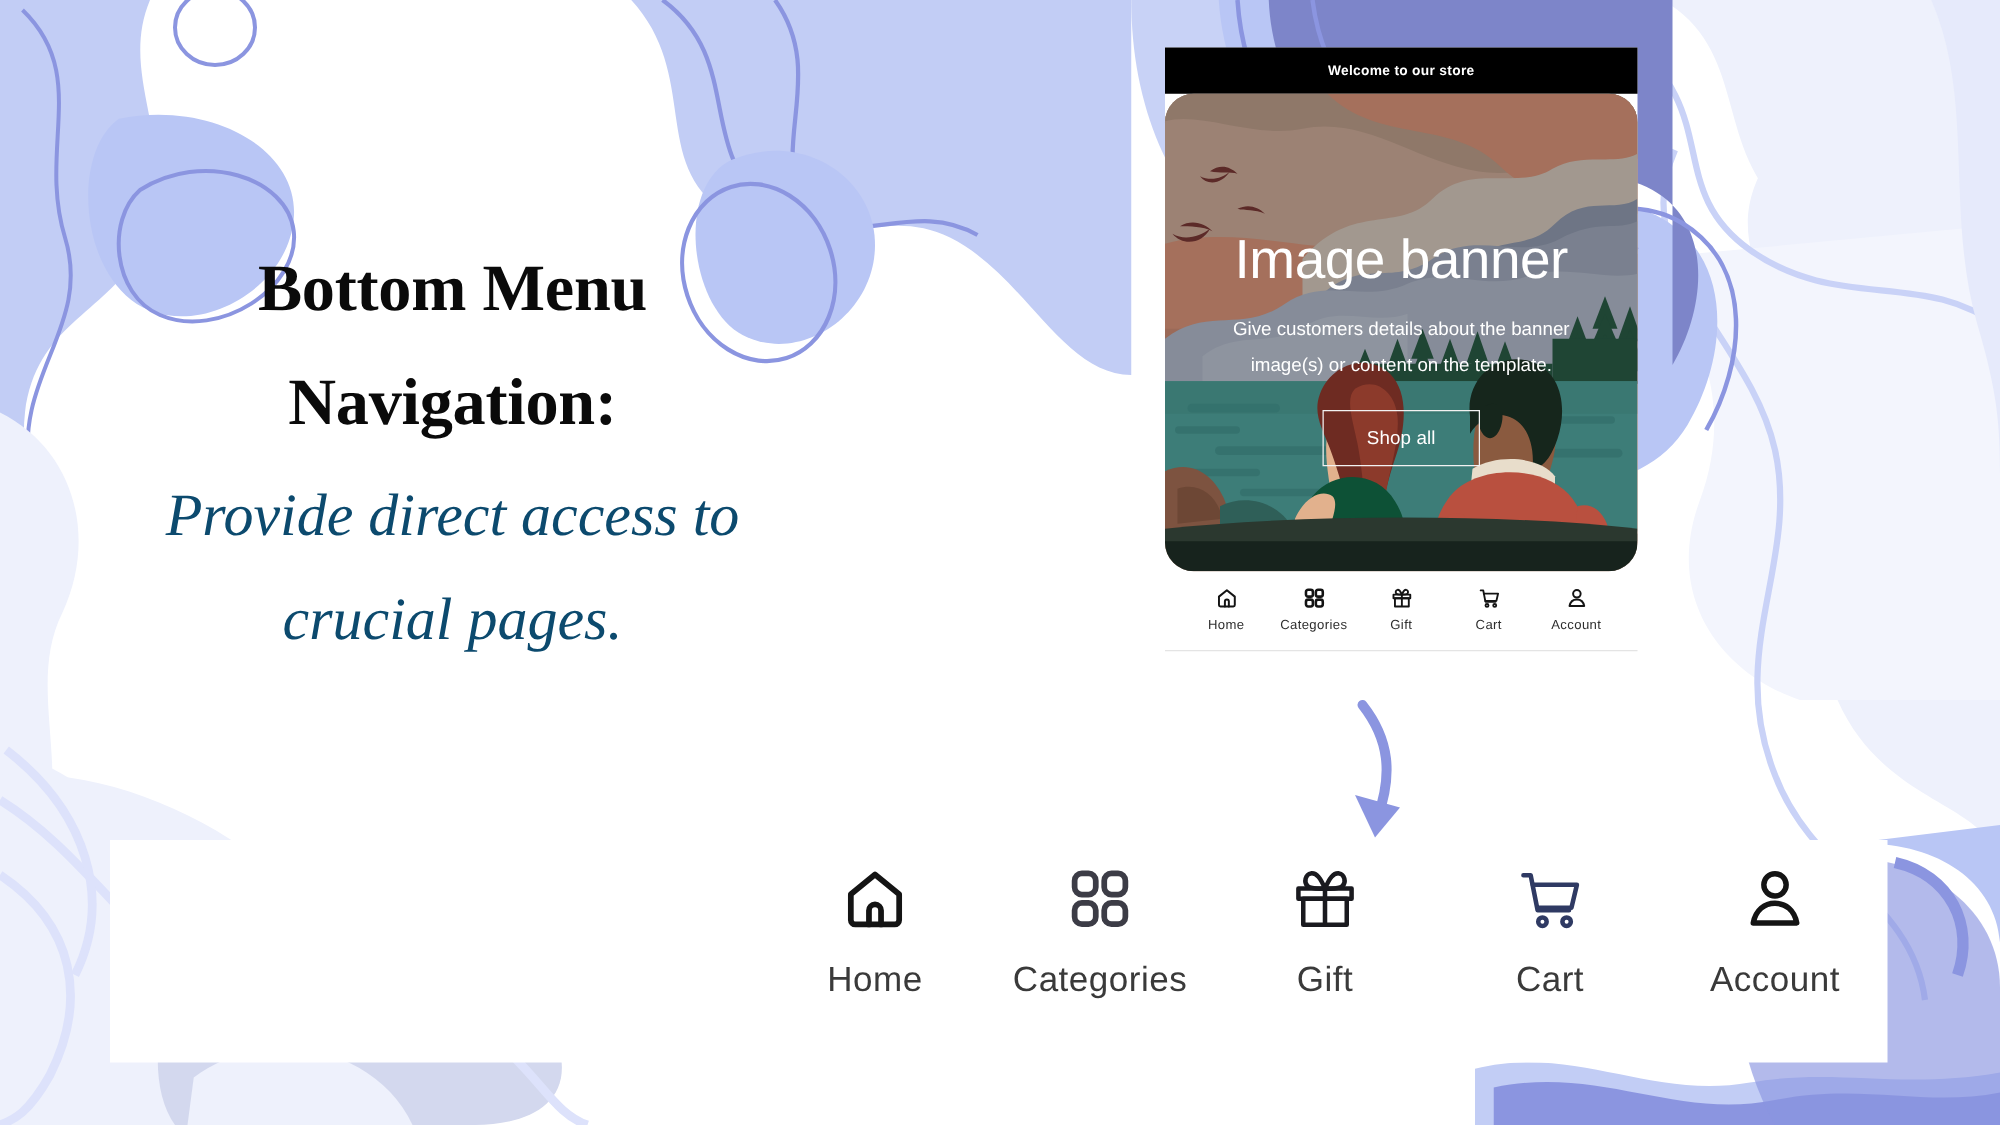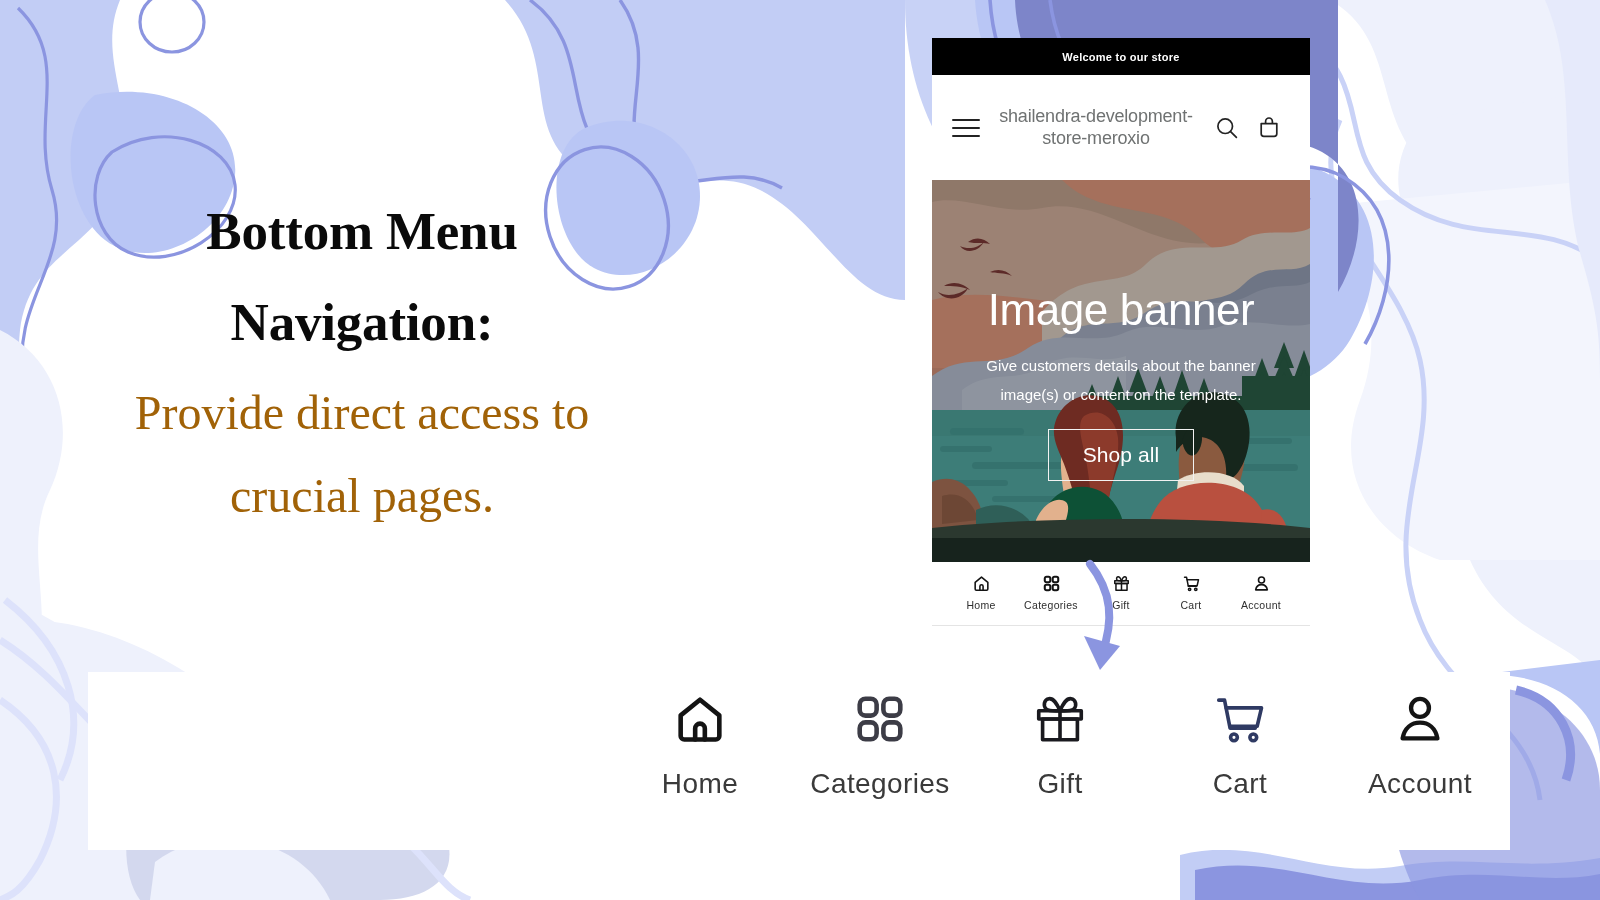--- a/index.html
+++ b/index.html
@@ -262,29 +262,6 @@
       <span>Welcome to our store</span>
     </div>
 
-    <div id="store-header">
-      <div id="hamburger-btn">
-        <i></i>
-        <i></i>
-        <i></i>
-      </div>
-
-      <div id="store-name">shailendra-development-store-meroxio</div>
-
-      <div class="hdr-icon">
-        <svg width="26" height="26" viewBox="0 0 26 26" fill="none" stroke="#232323" stroke-width="1.7">
-          <circle cx="11.2" cy="11.2" r="7.3"></circle>
-          <line x1="16.6" y1="16.6" x2="22.4" y2="22.4" stroke-linecap="round"></line>
-        </svg>
-      </div>
-
-      <div class="hdr-icon">
-        <svg width="26" height="26" viewBox="0 0 26 26" fill="none" stroke="#232323" stroke-width="1.7">
-          <path d="M5.2 8.6 h15.6 v10.2 a2.6 2.6 0 0 1 -2.6 2.6 h-10.4 a2.6 2.6 0 0 1 -2.6 -2.6 z" stroke-linejoin="round"></path>
-          <path d="M9.6 8.6 v-2.2 a3.4 3.4 0 0 1 6.8 0 v2.2" stroke-linejoin="round"></path>
-        </svg>
-      </div>
-    </div>
 
     <div id="banner">
       <svg class="illus" viewBox="0 0 378 382" preserveAspectRatio="xMidYMid slice">

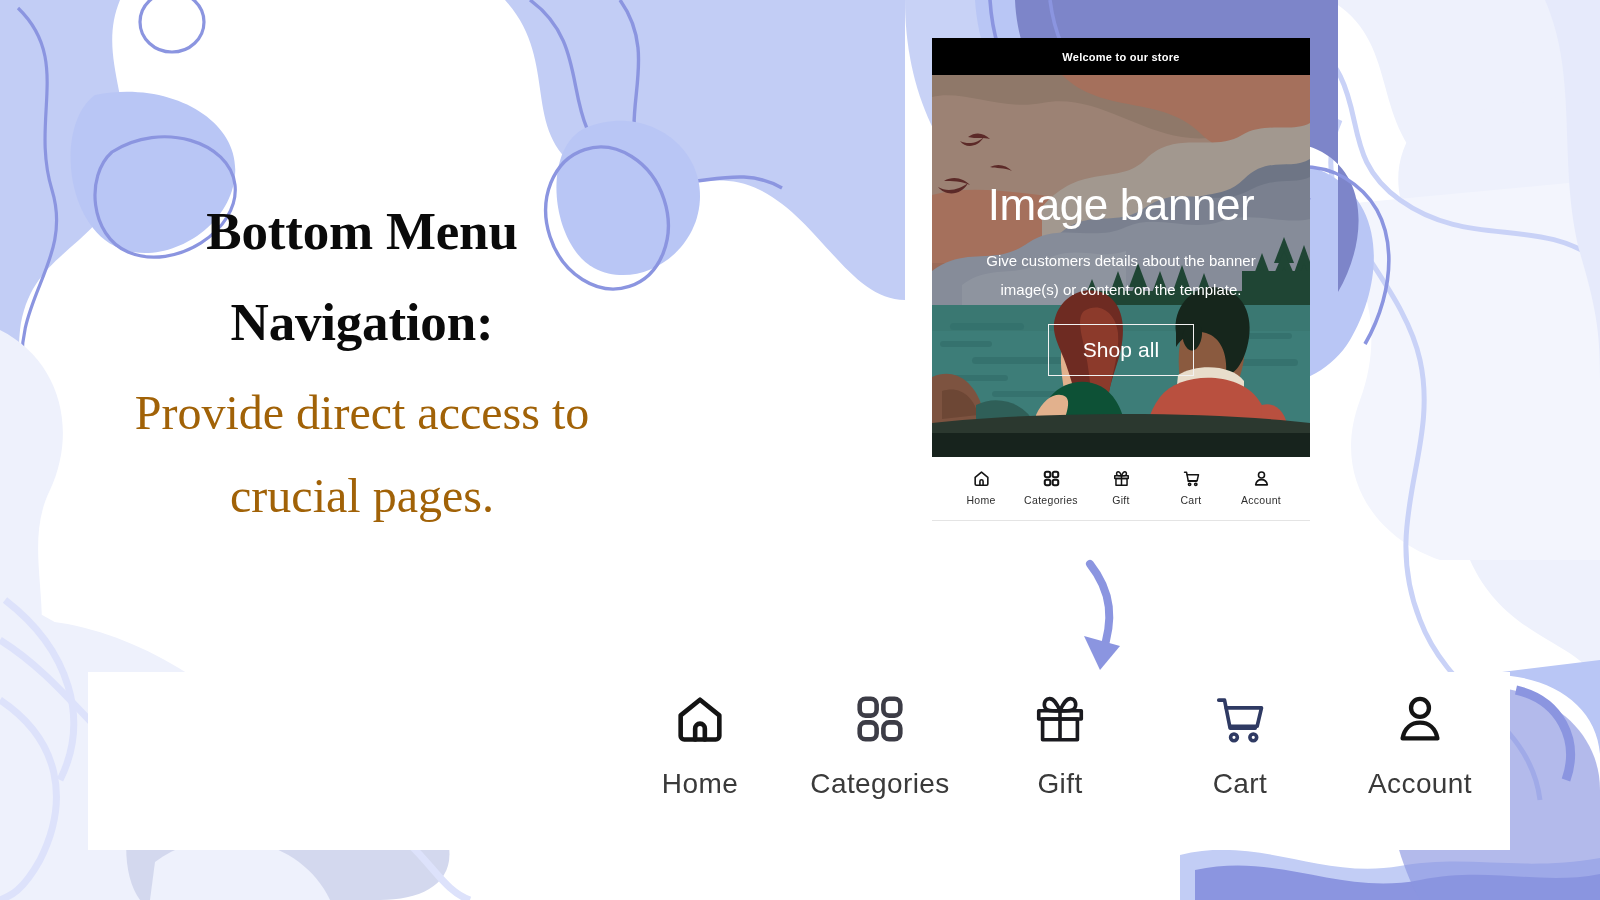--- a/index.html
+++ b/index.html
@@ -103,6 +103,7 @@
     height: 382px;
     overflow: hidden;
     background: #9b7f6e;
+    border-radius: 23px;
   }
   #banner svg.illus { position: absolute; inset: 0; width: 100%; height: 100%; display: block; }
   #banner-overlay {

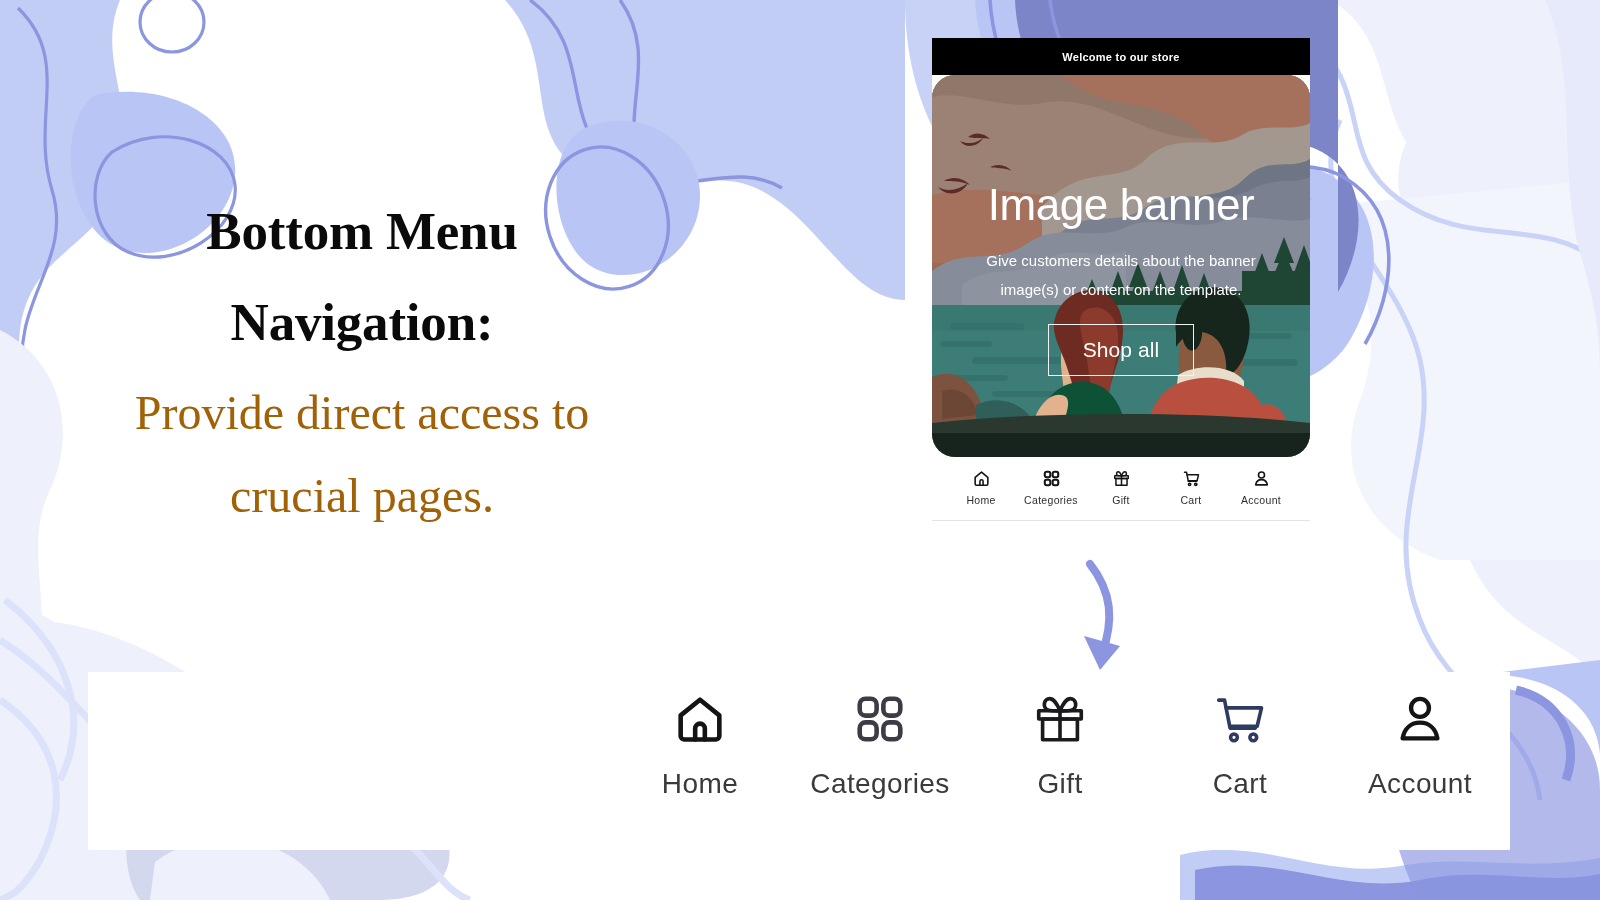--- a/index.html
+++ b/index.html
@@ -132,7 +132,7 @@
     margin-top: 20px;
     border: 1px solid #f2f2f2;
     color: #ffffff;
-    font-size: 21px;
+    font-size: 15px;
     padding: 13px 34px;
     background: transparent;
     letter-spacing: 0.1px;

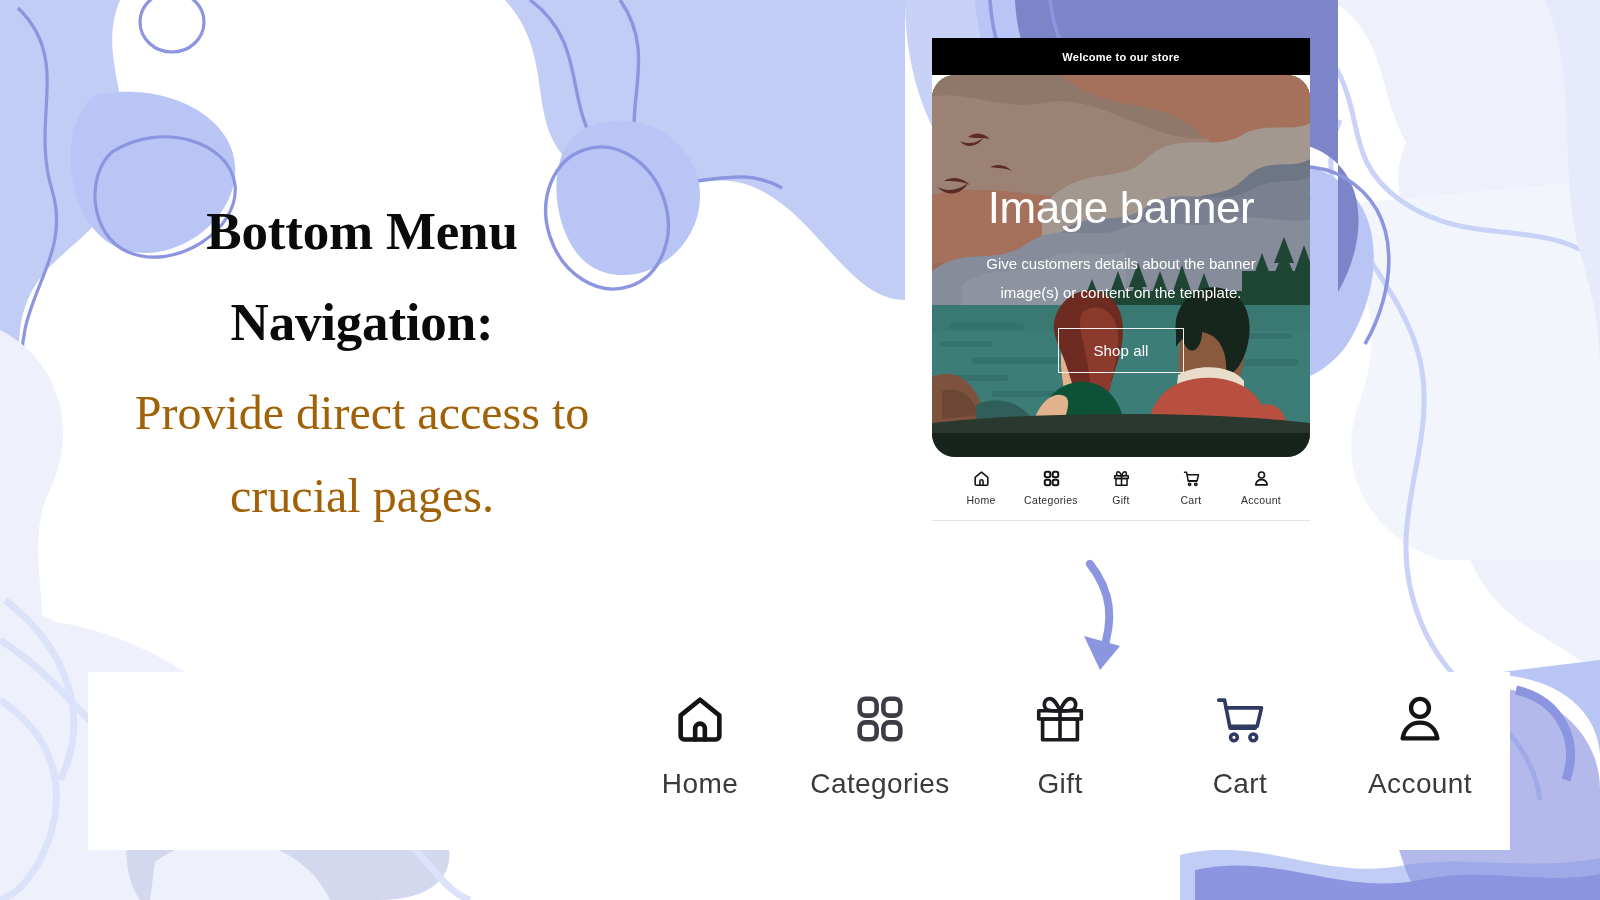--- a/index.html
+++ b/index.html
@@ -44,8 +44,9 @@
     font-size: 48px;
     font-weight: normal;
     line-height: 1.72;
-    color: #a16207;
+    color: #0c4a6e;
     margin-top: 4px;
+    font-style: italic;
   }
 
   

